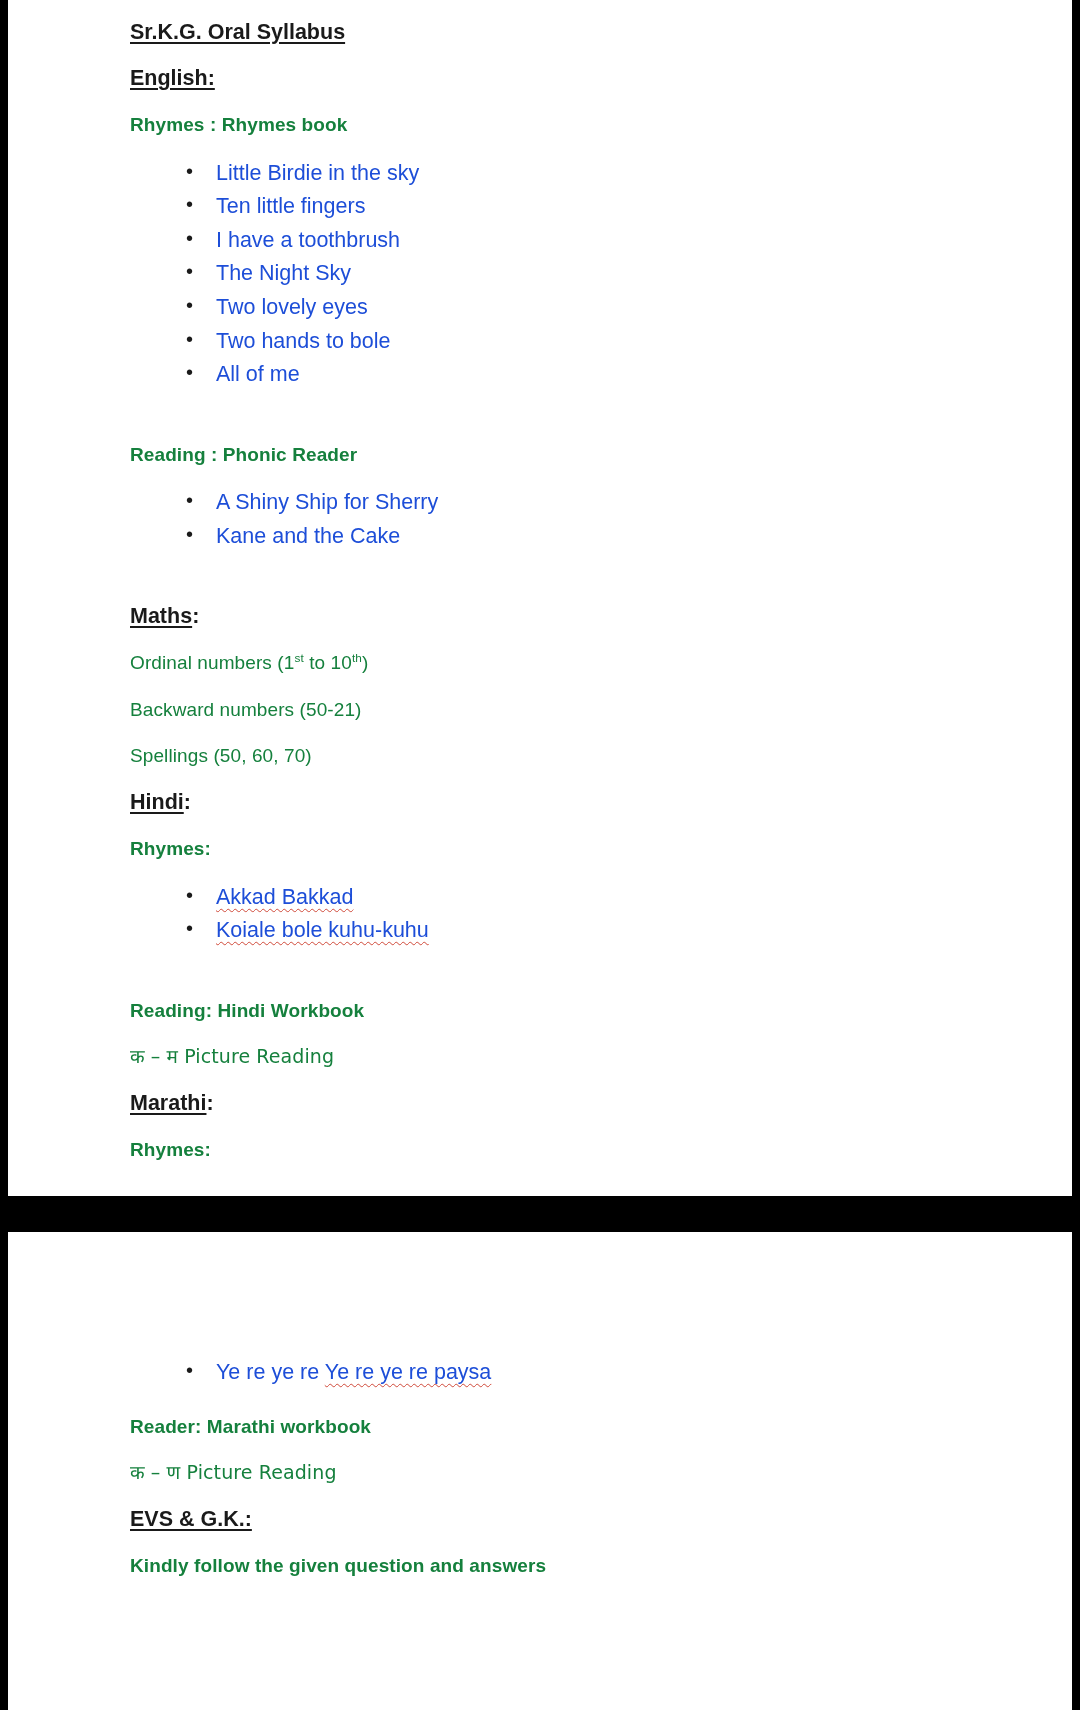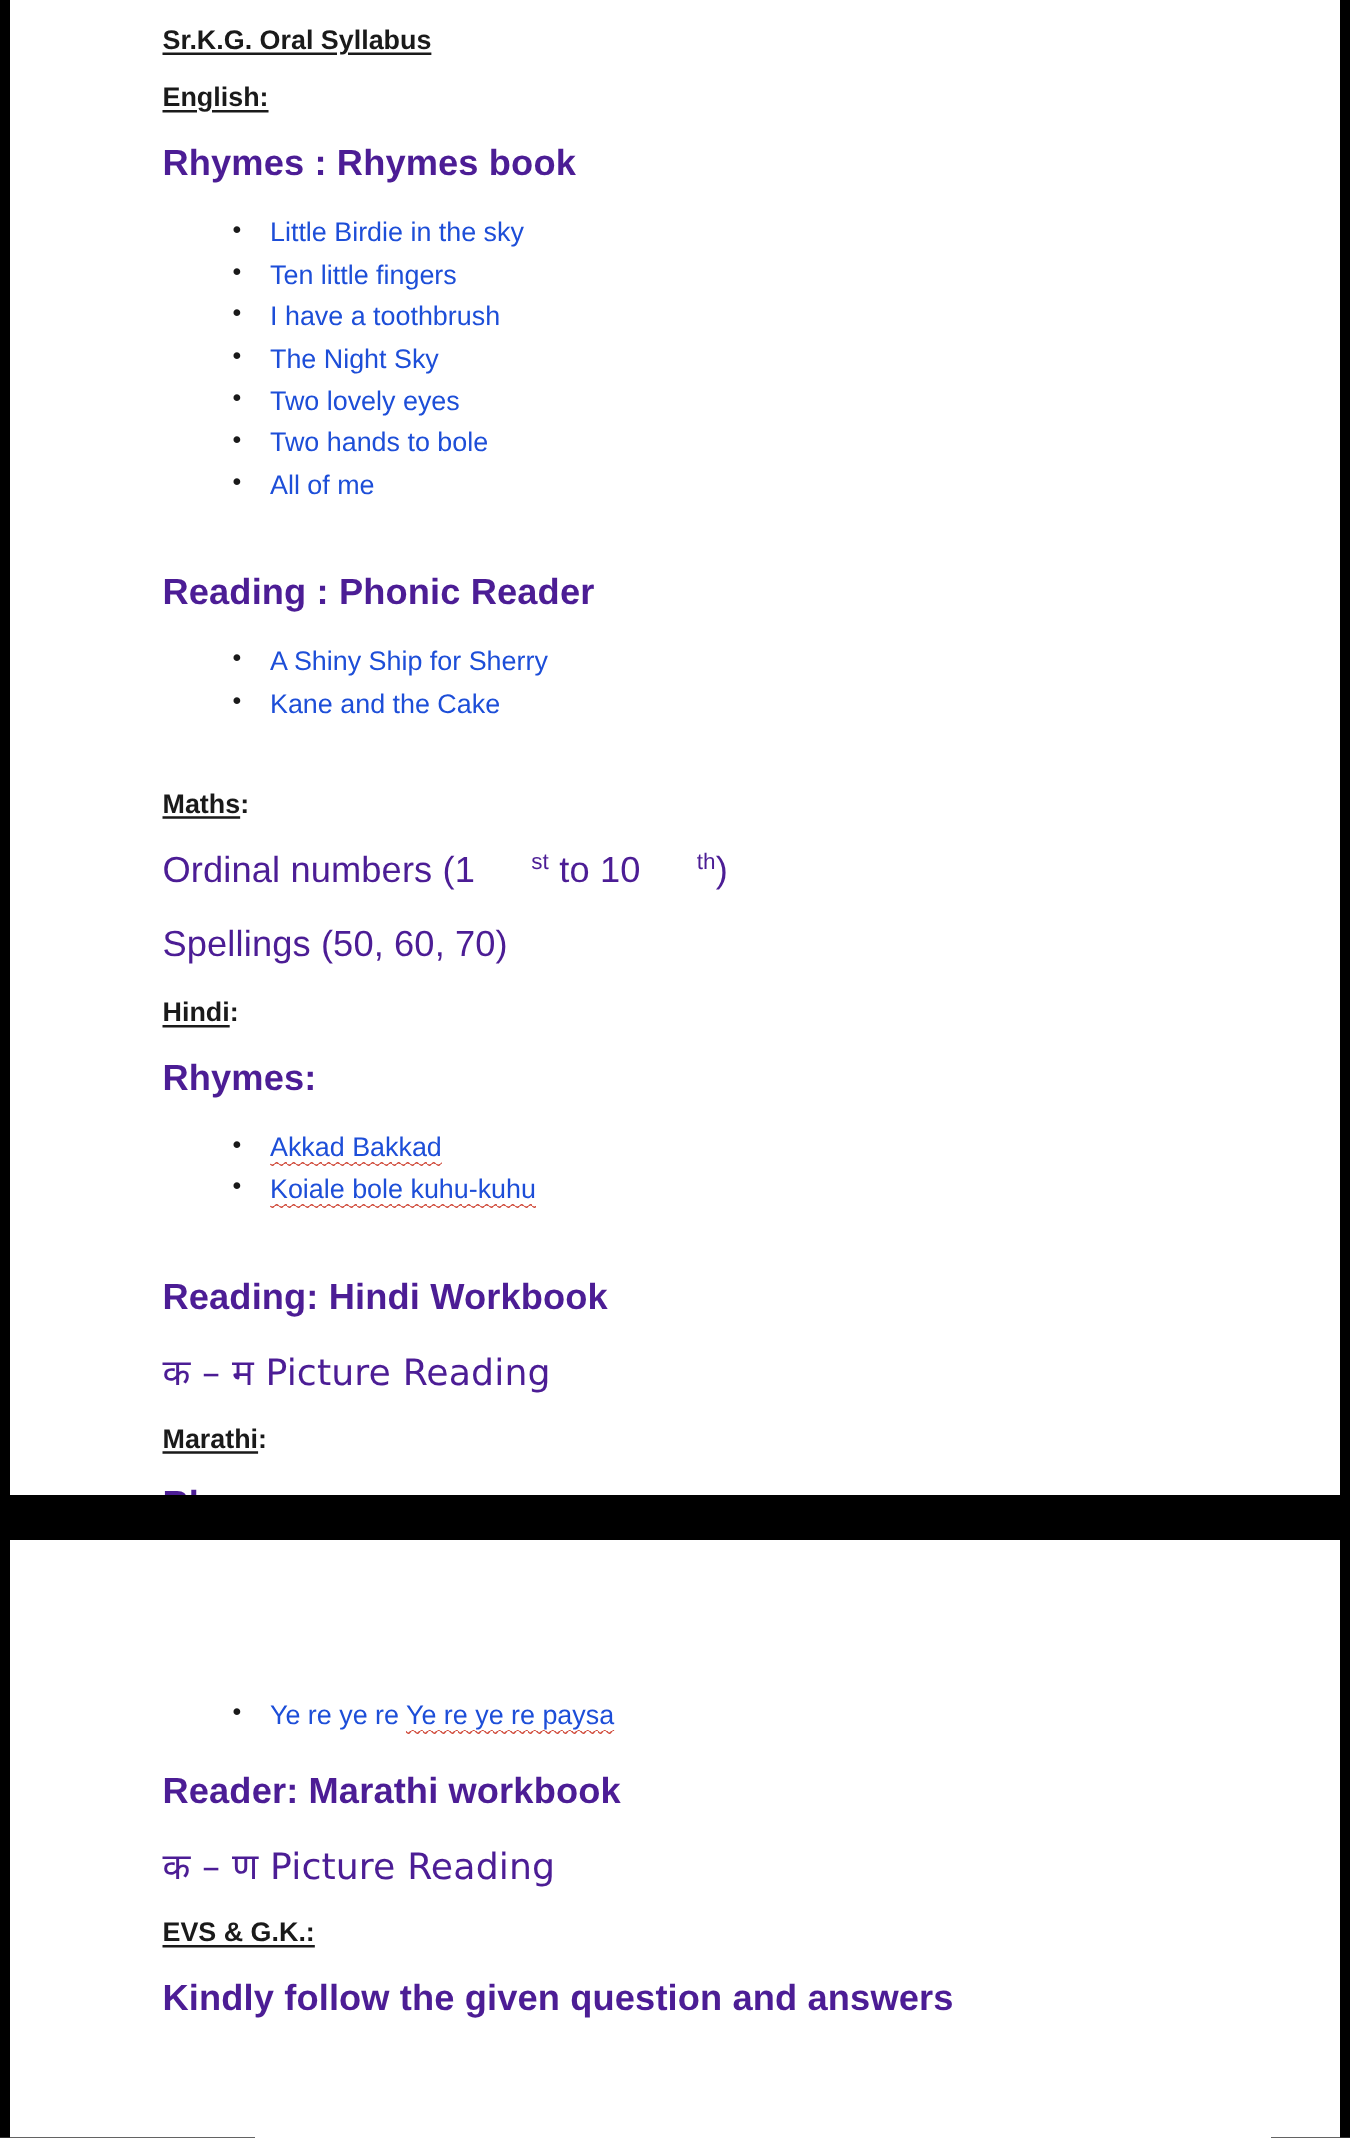--- a/index.html
+++ b/index.html
@@ -46,9 +46,9 @@
   .p2-inner { padding-top: 126px; }
 
   .line {
-    font-size: 29px;
+    font-size: 19px;
     line-height: 1.35;
-    color: #4c1d95;
+    color: #15803d;
     margin: 0 0 21px 0;
     letter-spacing: 0.1px;
   }

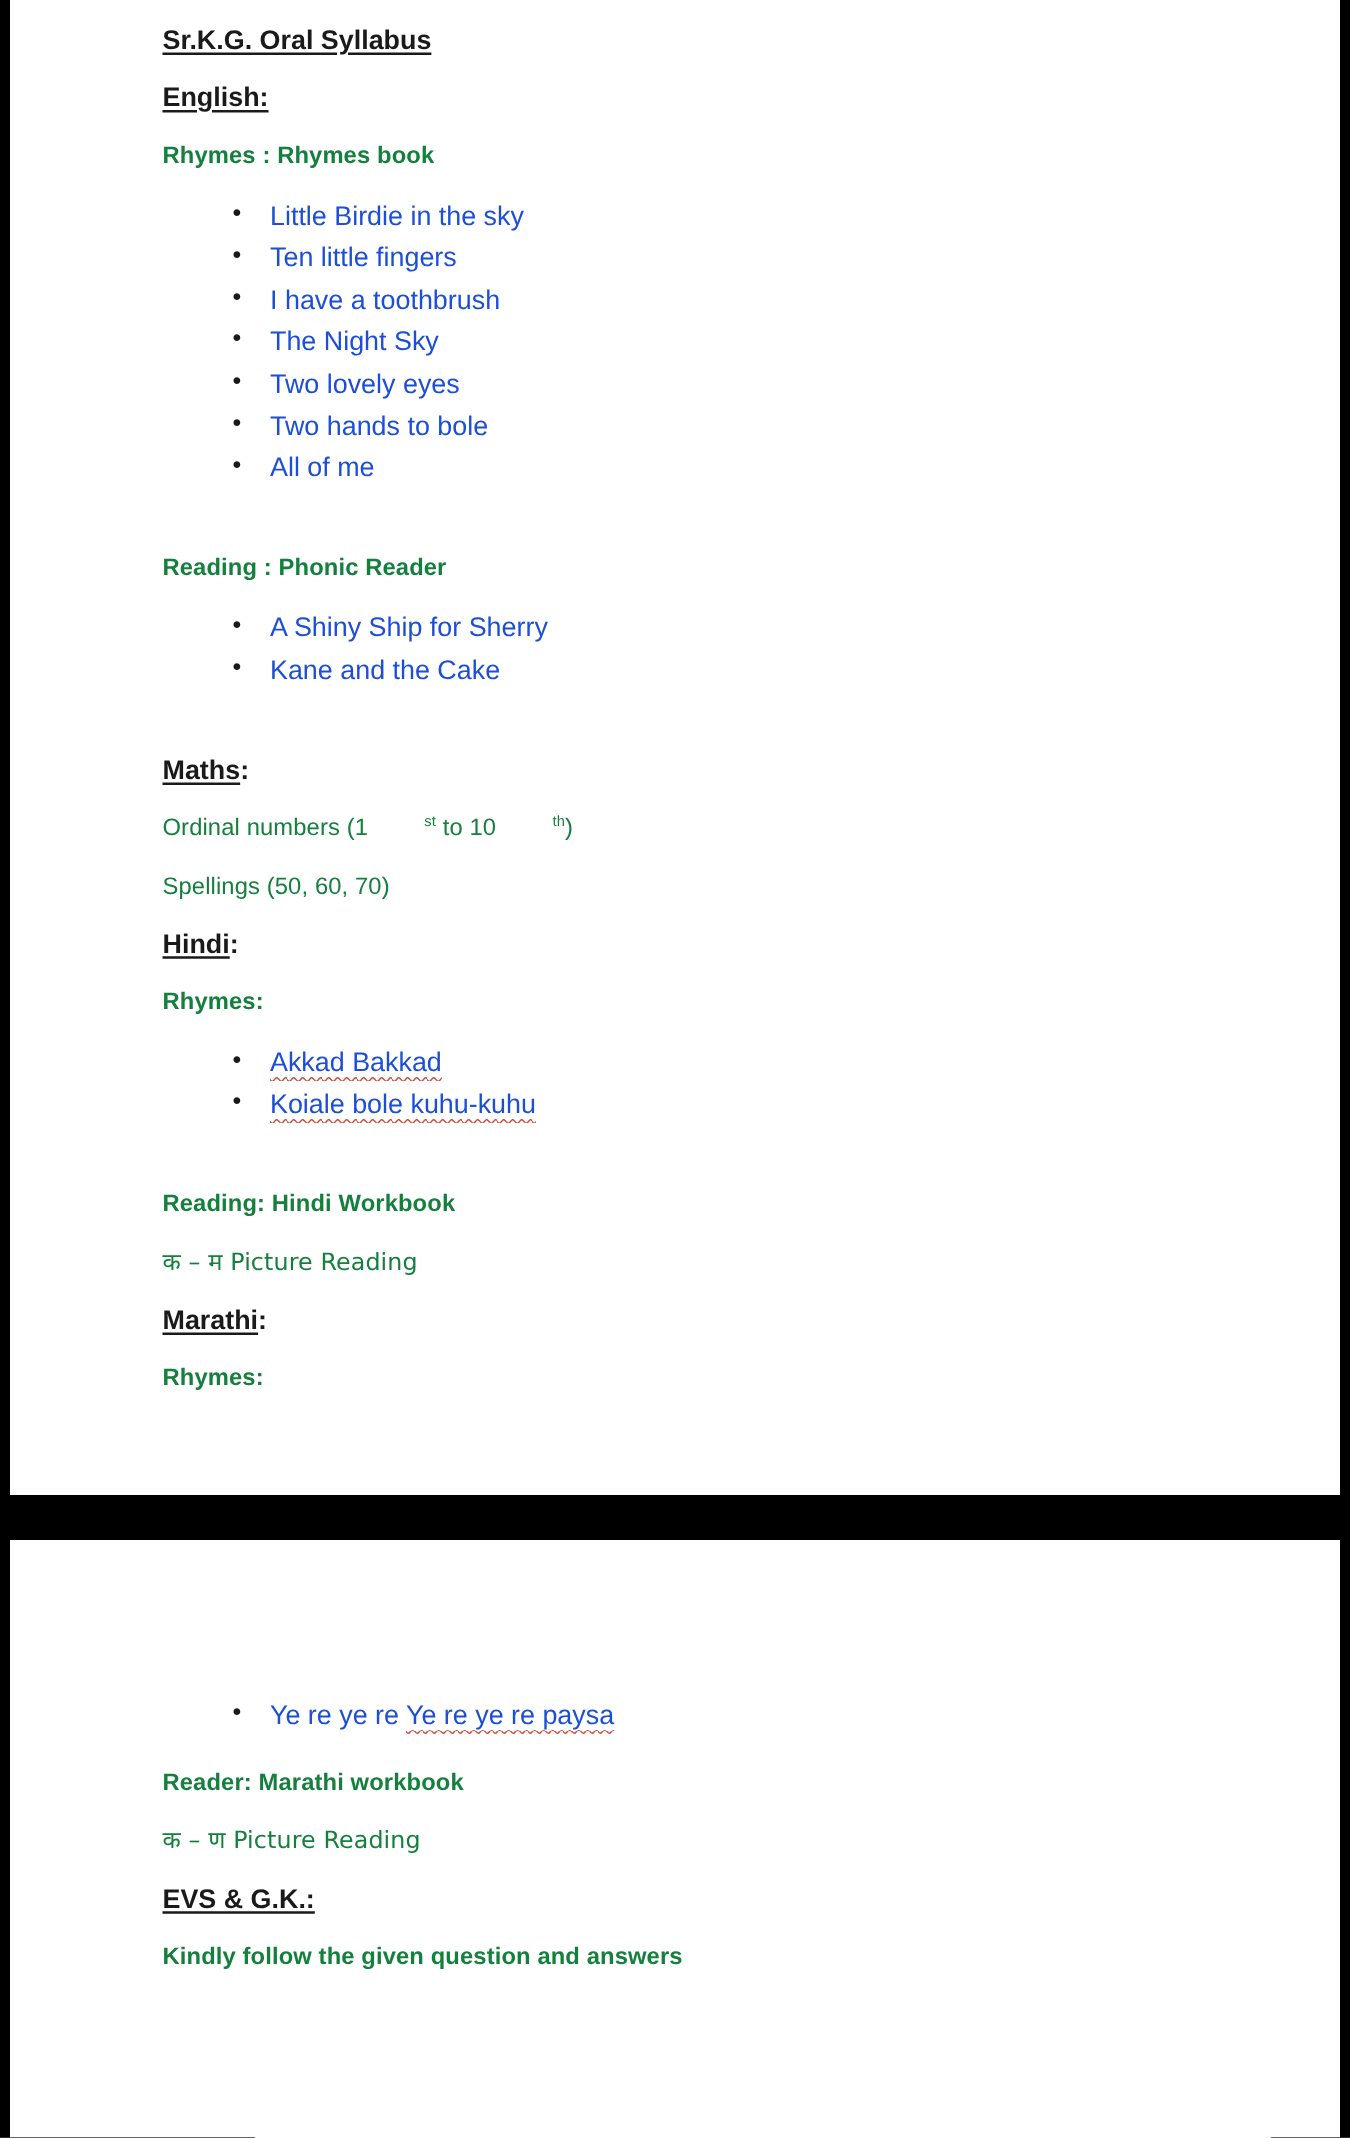--- a/index.html
+++ b/index.html
@@ -93,7 +93,7 @@
   }
   .gap-sm { height: 22px; }
   .gap-lg { height: 48px; }
-  sup { font-size: 0.62em; vertical-align: super; margin-left: 45px; }
+  sup { font-size: 0.62em; vertical-align: super; }
   .devanagari { font-family: "DejaVu Sans", sans-serif; }
 </style>
 </head>

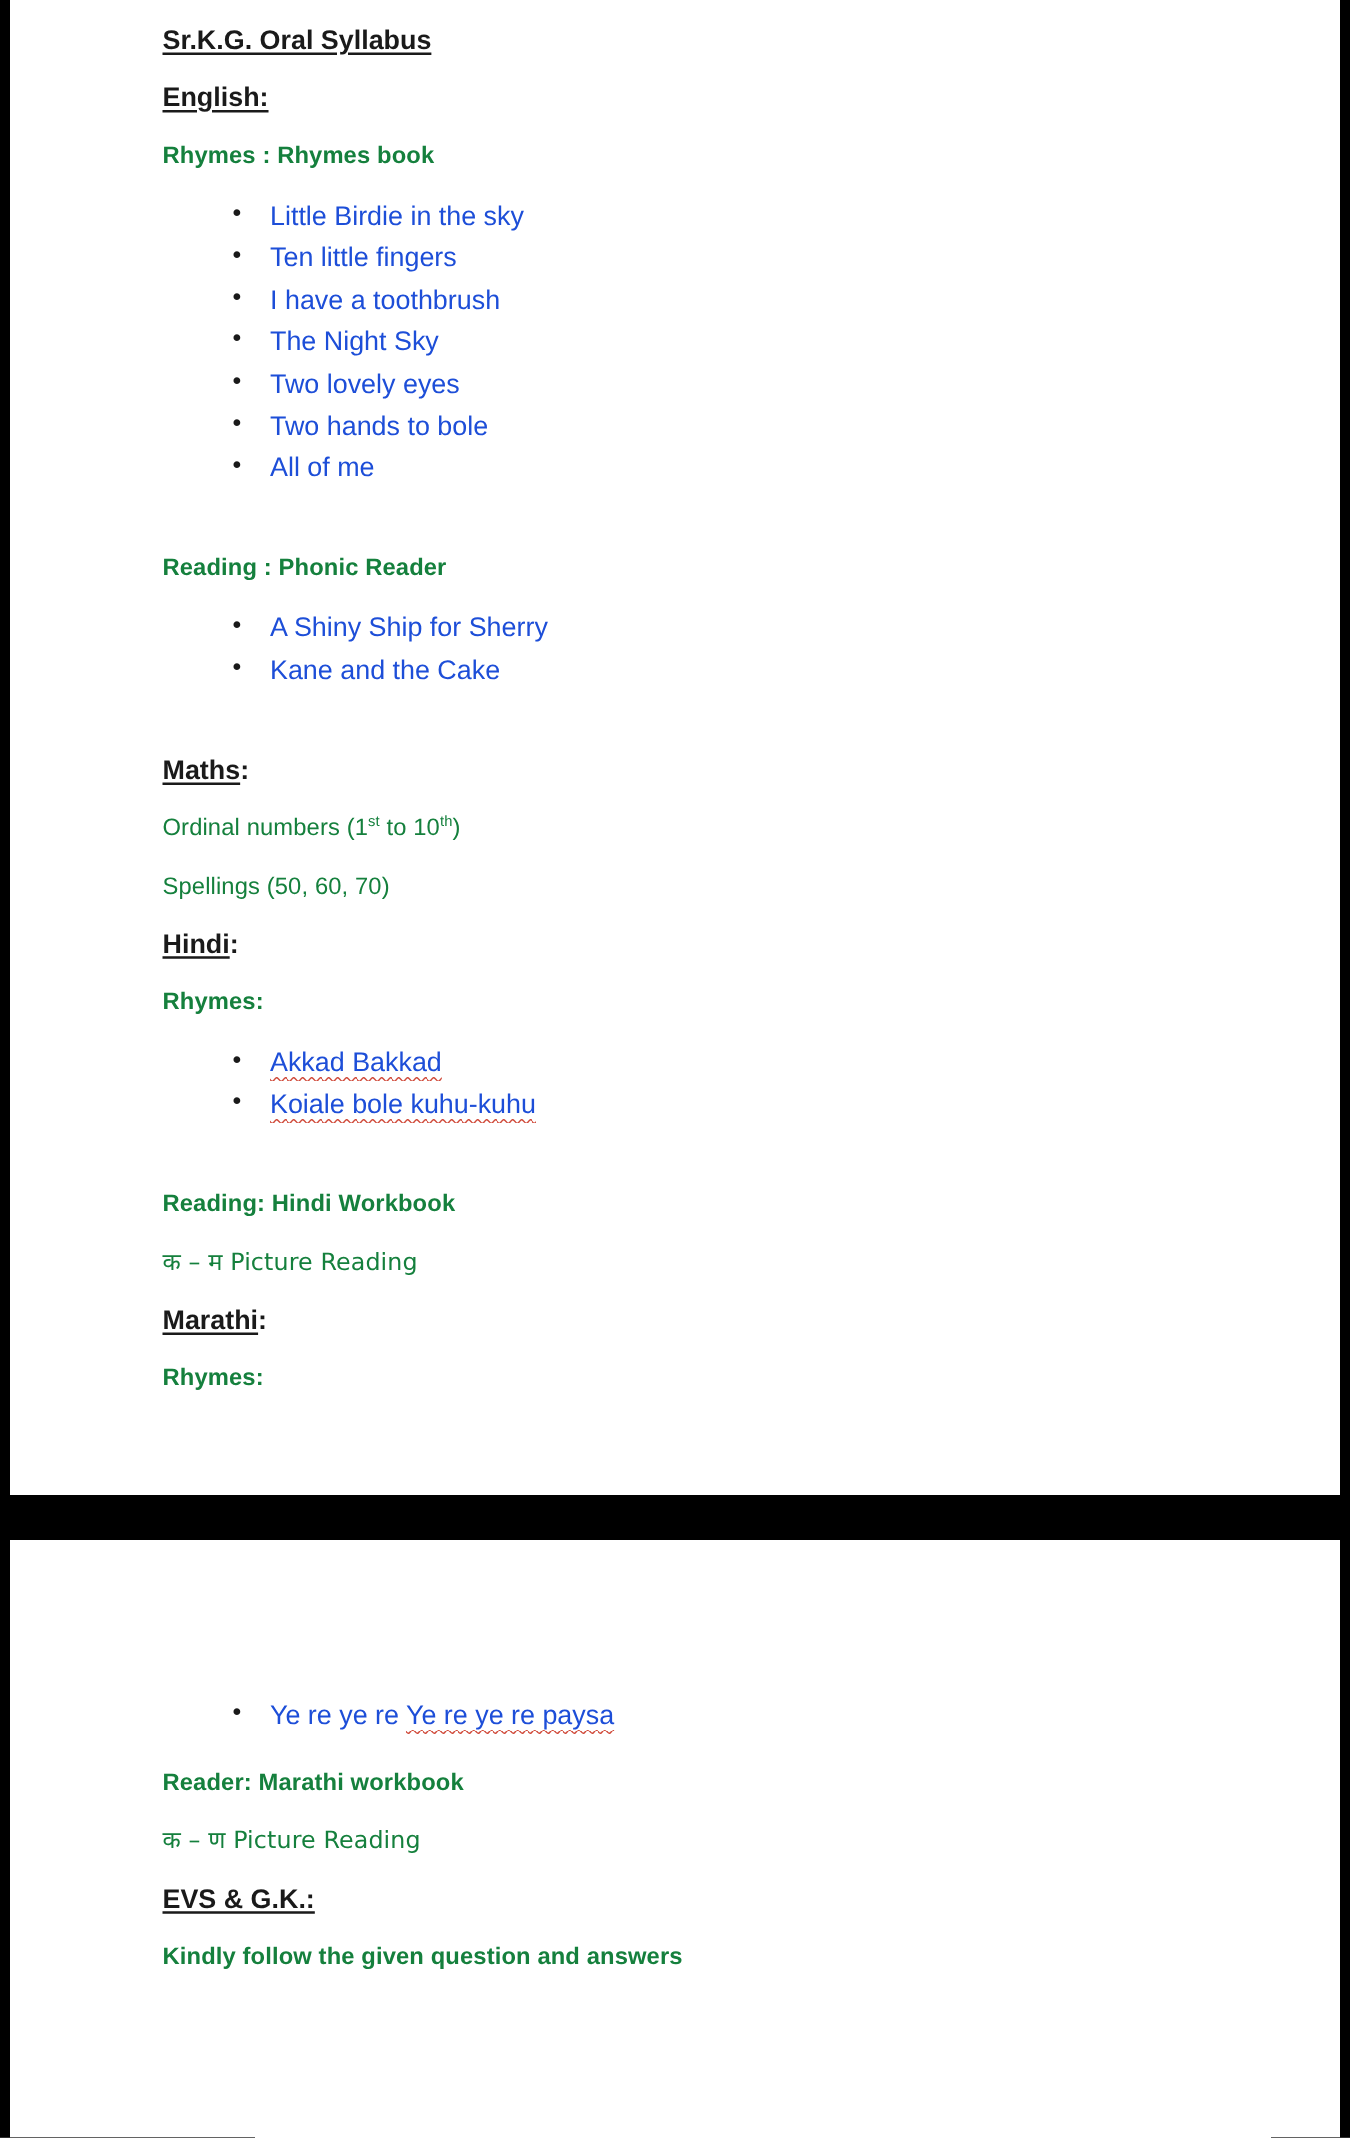--- a/index.html
+++ b/index.html
@@ -143,6 +143,7 @@
         <span>Ordinal numbers (1</span><sup>st</sup><span> to 10</span><sup>th</sup><span>)</span>
       </div>
 
+      <div class="line">Backward numbers (50-21)</div>
       <div class="line">Spellings (50, 60, 70)</div>
 
       <div class="head-wrap">

